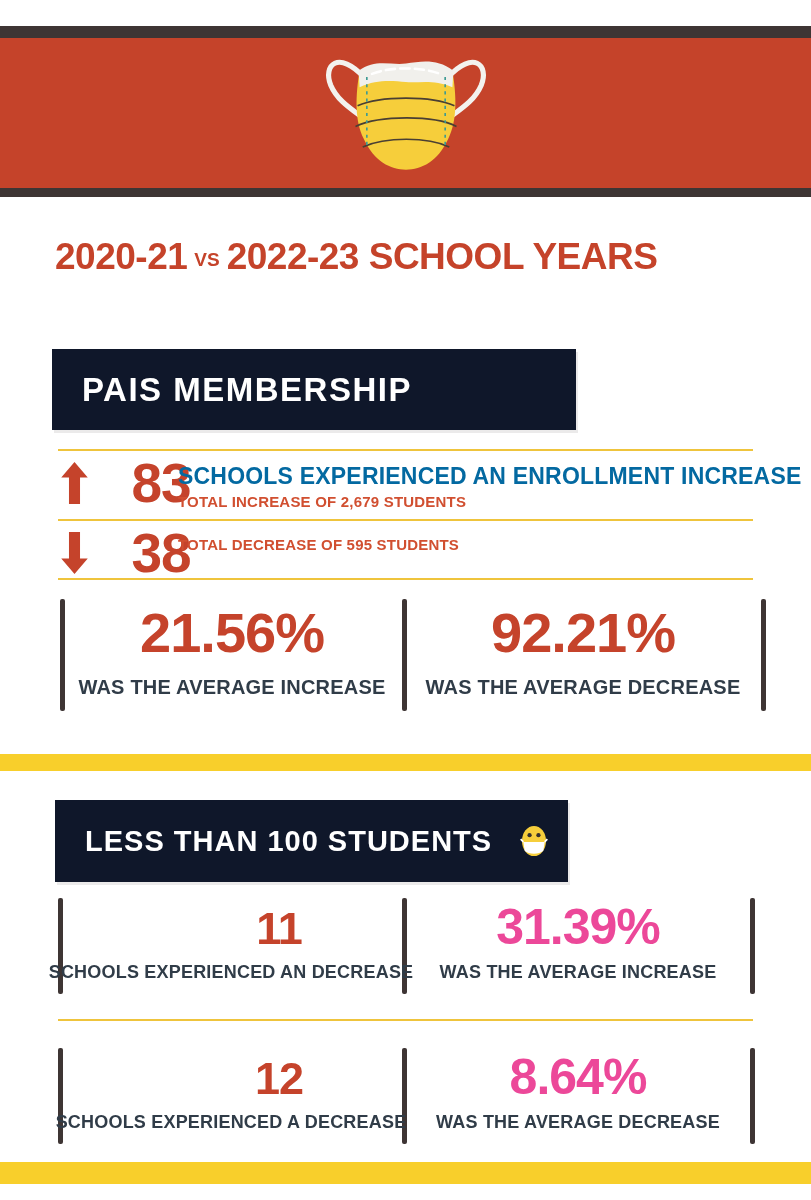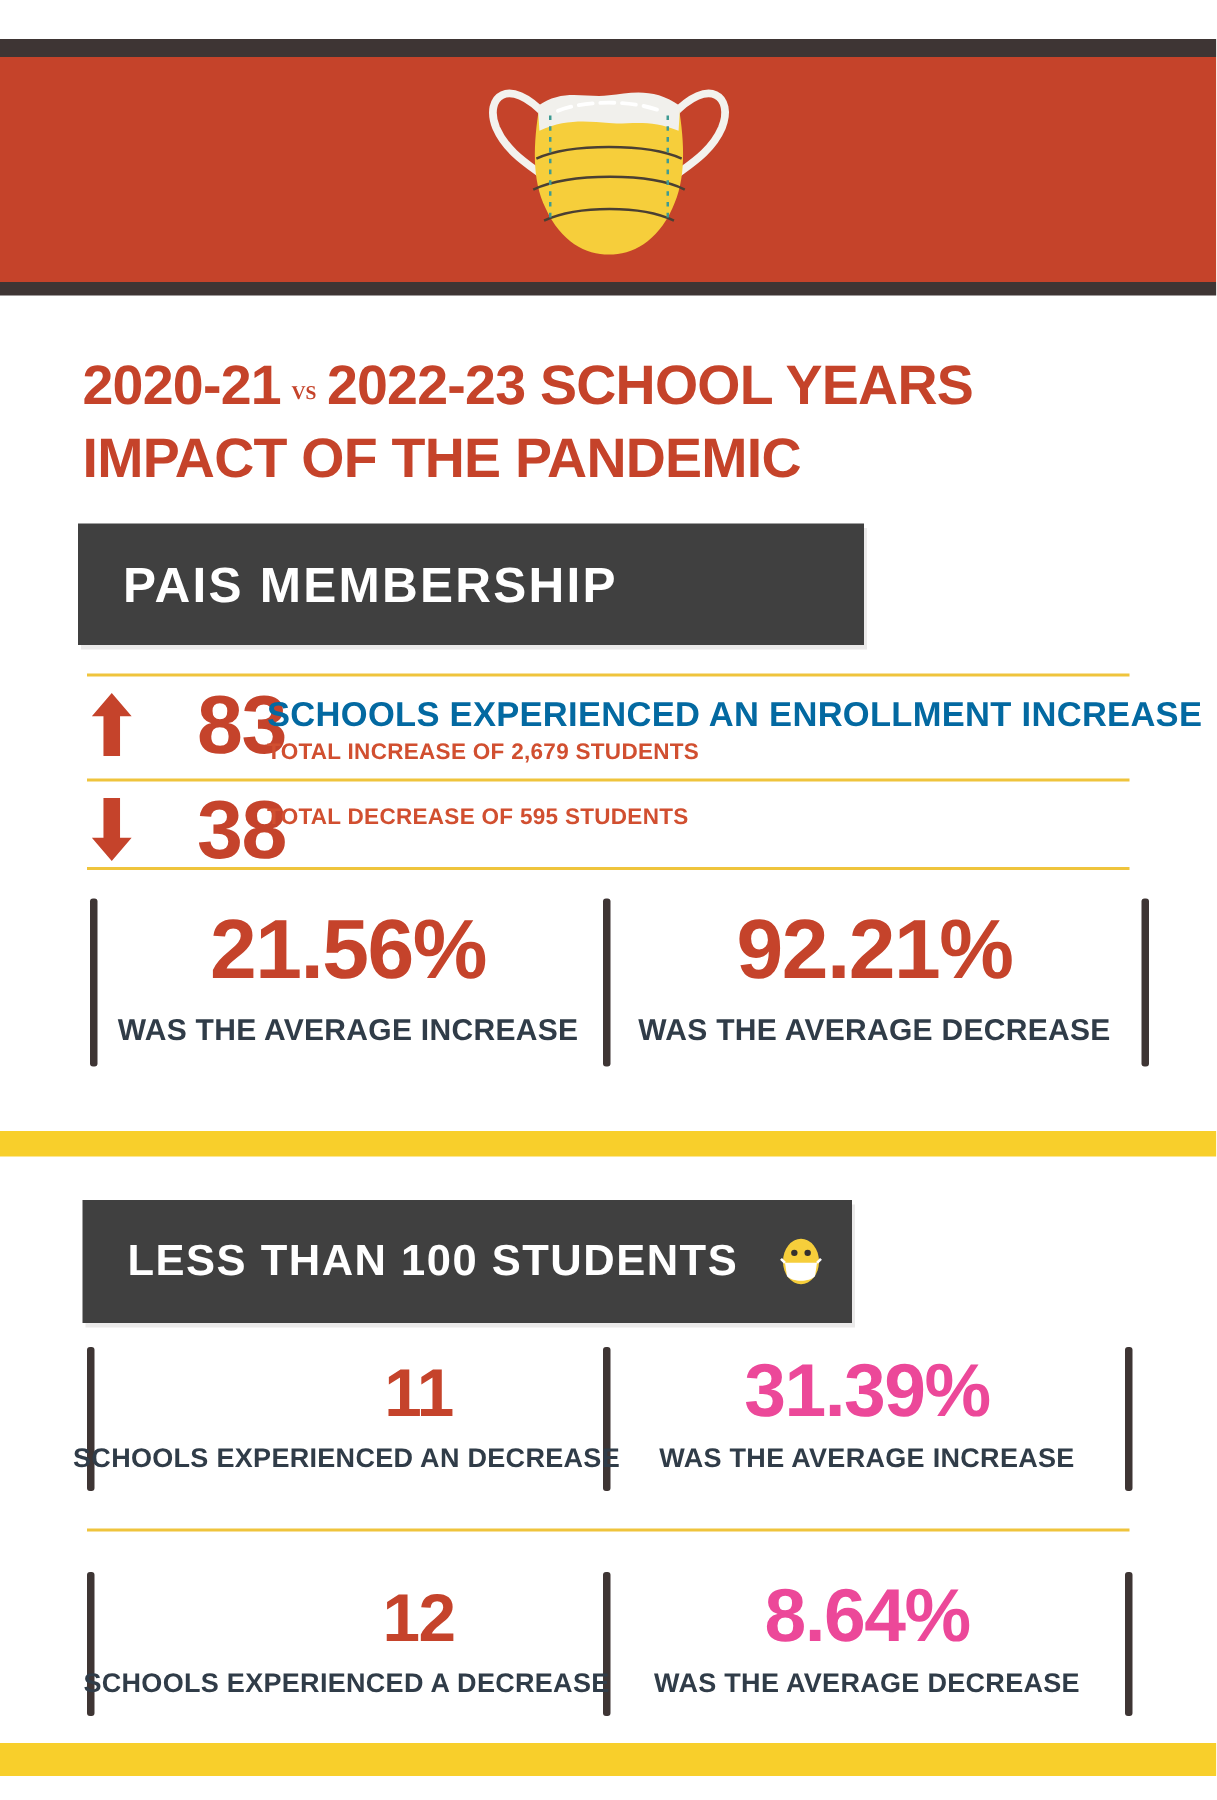--- a/index.html
+++ b/index.html
@@ -16,7 +16,7 @@
   
   .title{position:absolute;left:55px;top:236px;color:#C5432A;font-weight:bold;
          font-size:37px;line-height:41px;letter-spacing:-0.5px;}
-  .title .vs{font-size:13px;letter-spacing:0;margin:0 7px;position:relative;top:-3px;font-family:Liberation Serif, serif;}
+  .title .vs{font-size:19px;letter-spacing:0;margin:0 7px;position:relative;top:-3px;}
 
   
   .banner{position:absolute;background:#404040;color:#fff;font-weight:bold;

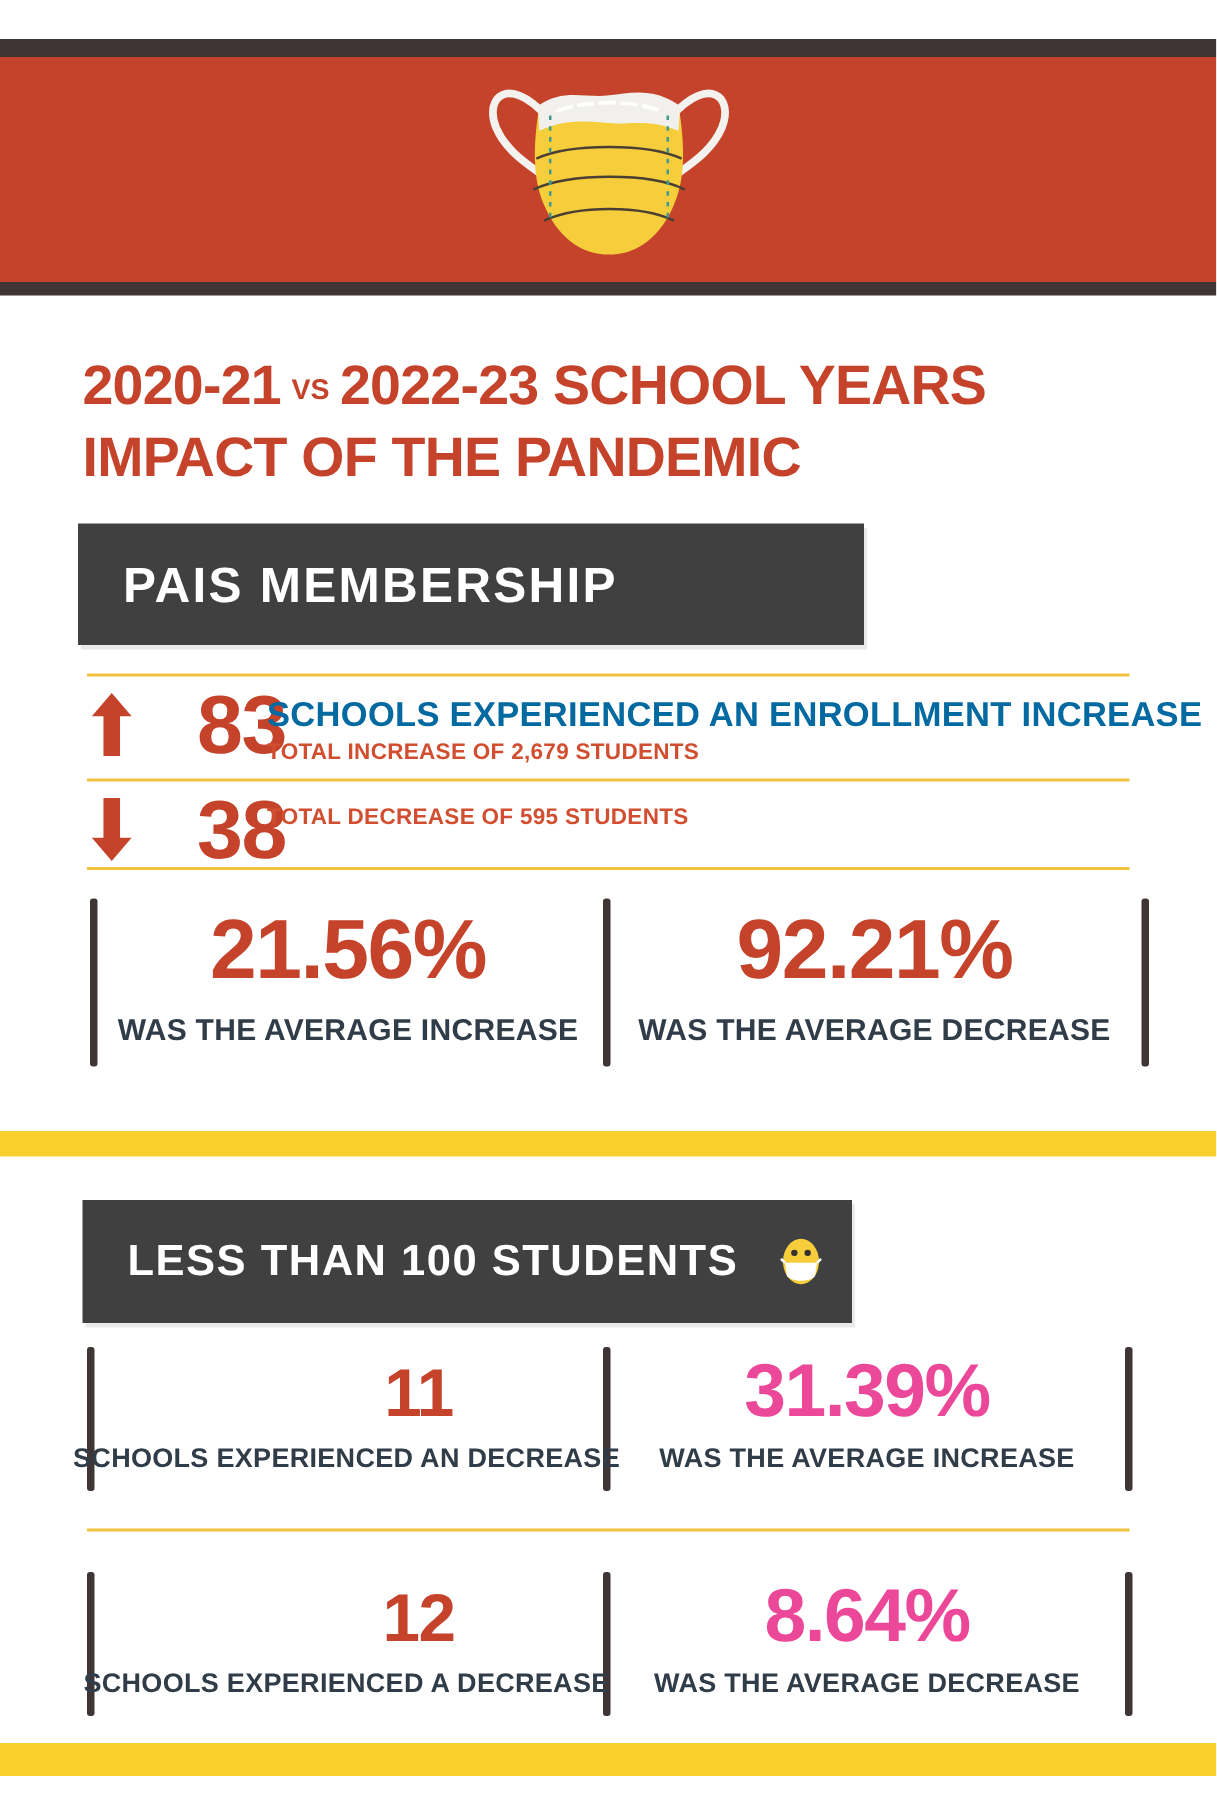--- a/index.html
+++ b/index.html
@@ -76,7 +76,6 @@
 
   <div class="title">
     <div><span>2020-21</span><span class="vs">VS</span><span>2022-23 SCHOOL YEARS</span></div>
-    <div>IMPACT OF THE PANDEMIC</div>
   </div>
 
   <div class="banner pais">

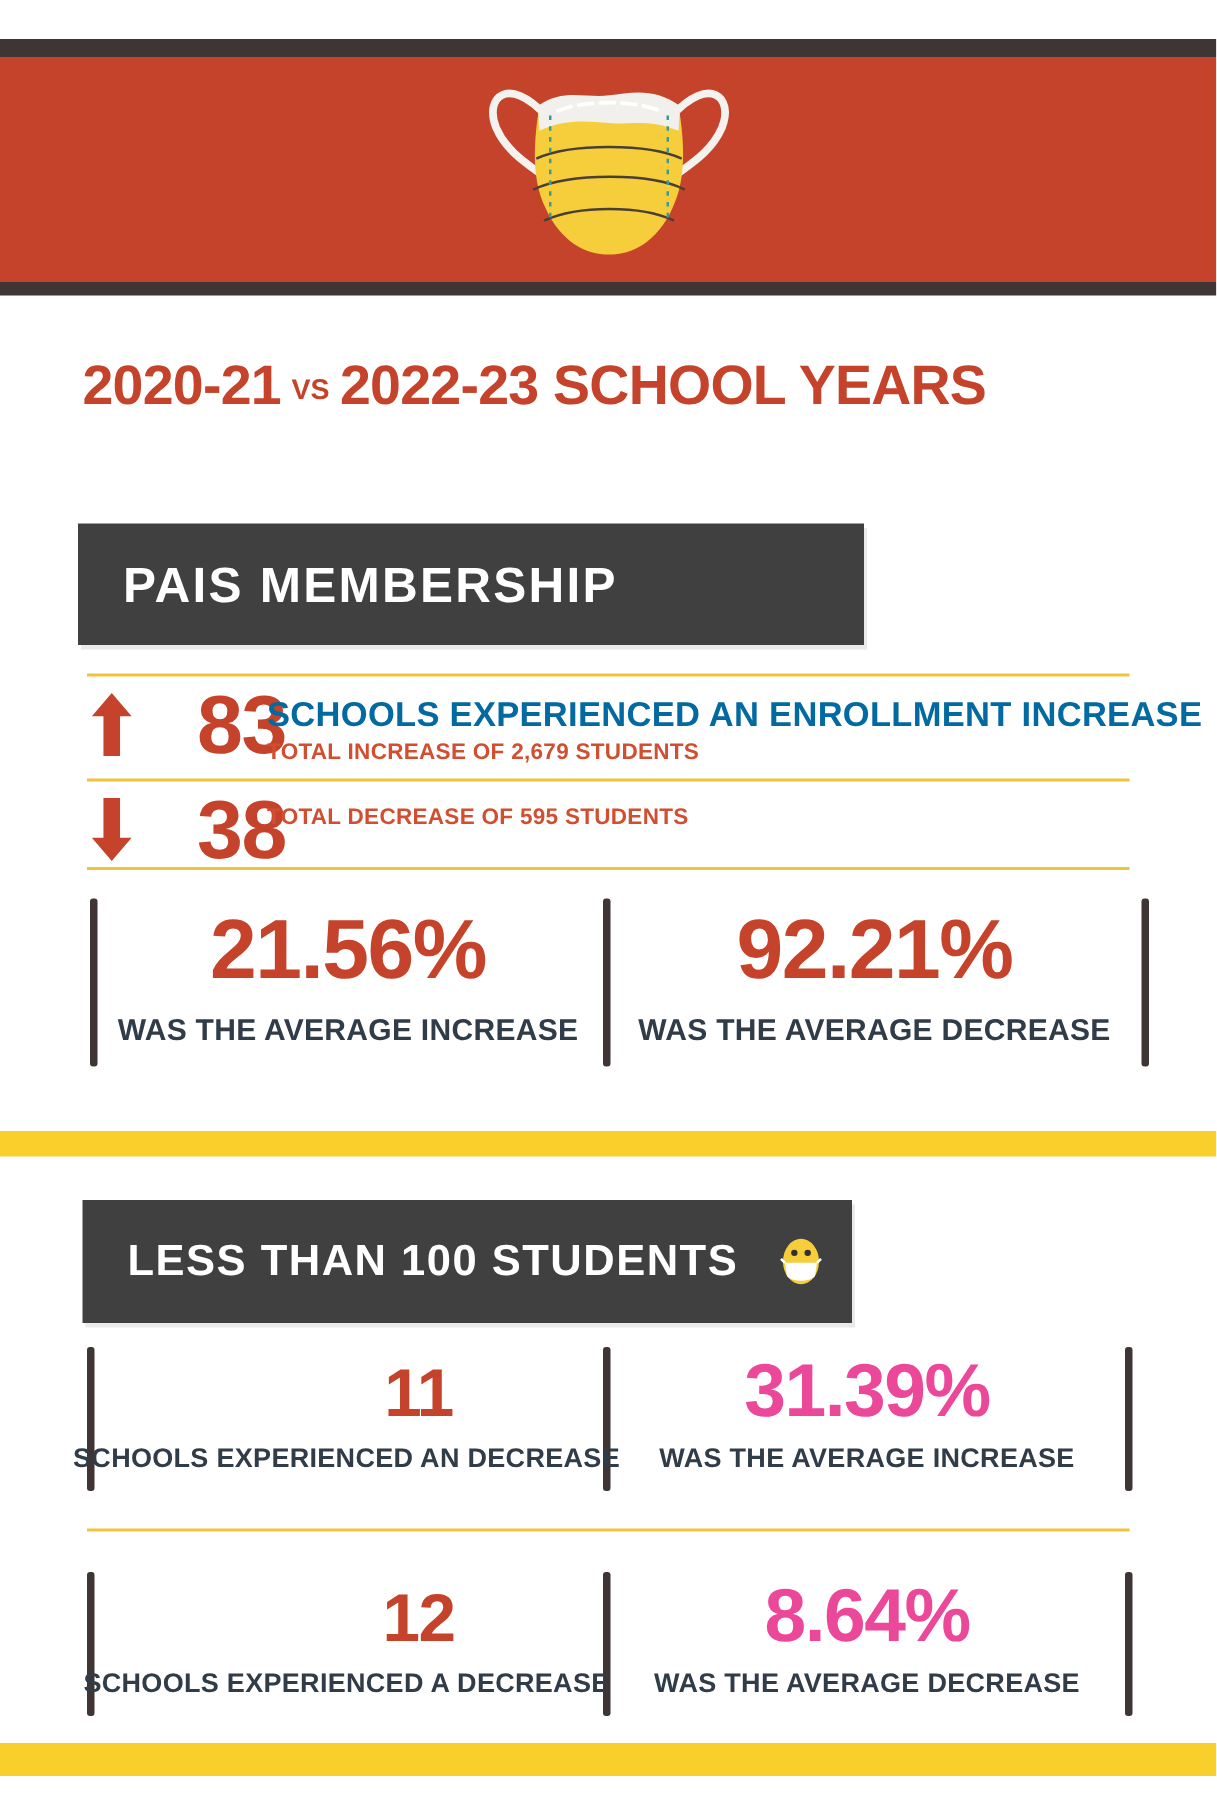--- a/index.html
+++ b/index.html
@@ -19,7 +19,7 @@
   .title .vs{font-size:19px;letter-spacing:0;margin:0 7px;position:relative;top:-3px;}
 
   
-  .banner{position:absolute;background:#404040;color:#fff;font-weight:bold;
+  .banner{position:absolute;background:#0f172a;color:#fff;font-weight:bold;
           display:flex;align-items:center;box-shadow:2px 3px 0 rgba(62,53,52,0.10);}
   .banner.pais{left:52px;top:349px;width:524px;height:81px;font-size:33px;letter-spacing:1.5px;padding-left:30px;box-sizing:border-box;}
   .banner.under100{left:55px;top:800px;width:513px;height:82px;font-size:29px;letter-spacing:1px;padding-left:30px;box-sizing:border-box;}

